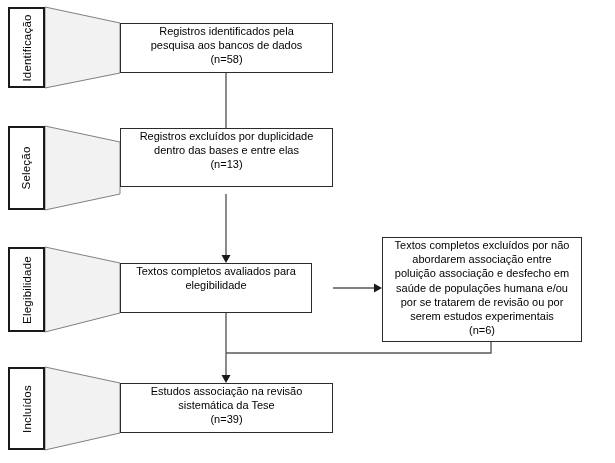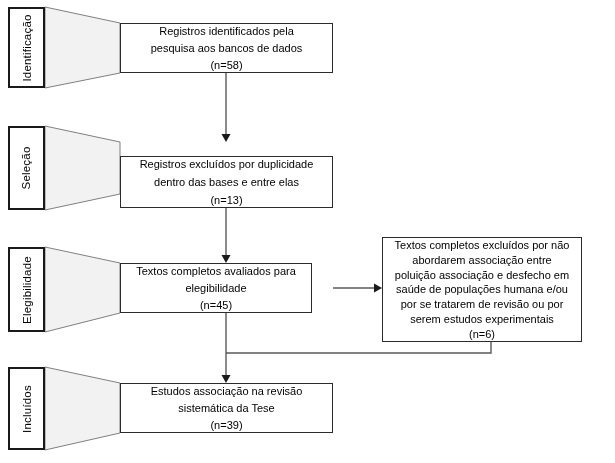--- a/index.html
+++ b/index.html
@@ -45,7 +45,7 @@
     box-sizing: border-box;
     display: flex;
     flex-direction: column;
-    justify-content: space-between;
+    justify-content: flex-start;
     text-align: center;
     font-size: 11px;
     line-height: 14px;

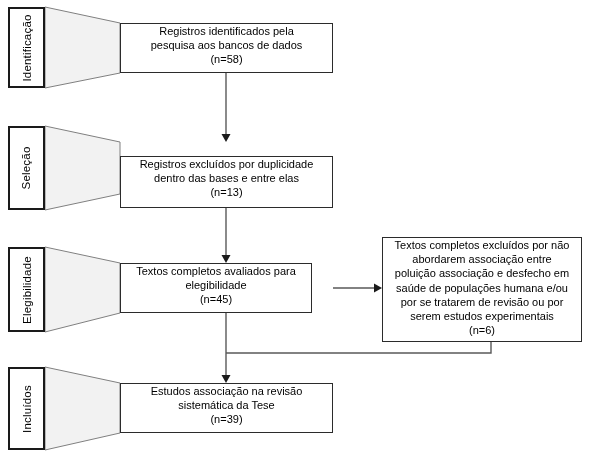--- a/index.html
+++ b/index.html
@@ -52,7 +52,7 @@
   }
   .box div { white-space: nowrap; }
   .b1 { left: 120px; top: 23px;  width: 213px; height: 50px; }
-  .b2 { left: 120px; top: 156px; width: 213px; height: 52px; }
+  .b2 { left: 120px; top: 128px; width: 213px; height: 59px; }
   .b3 { left: 120px; top: 263px; width: 192px; height: 50px; }
   .b4 { left: 120px; top: 383px; width: 213px; height: 50px; }
   .bx { left: 382px; top: 237px; width: 200px; height: 105px; line-height: 14.2px; }

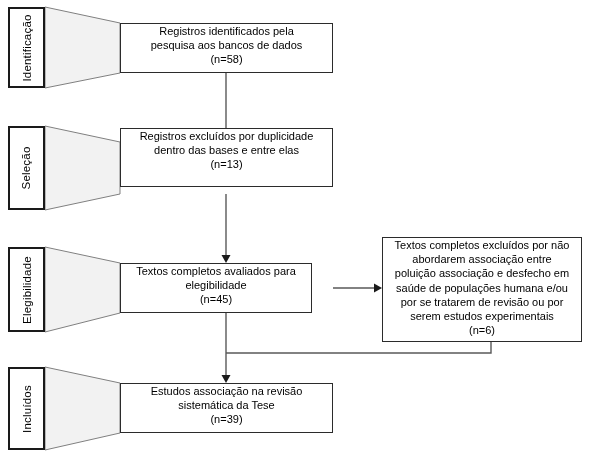--- a/index.html
+++ b/index.html
@@ -112,7 +112,6 @@
   <div class="box b3">
     <div>Textos completos avaliados para</div>
     <div>elegibilidade</div>
-    <div>(n=45)</div>
   </div>
 
   <div class="box bx">

